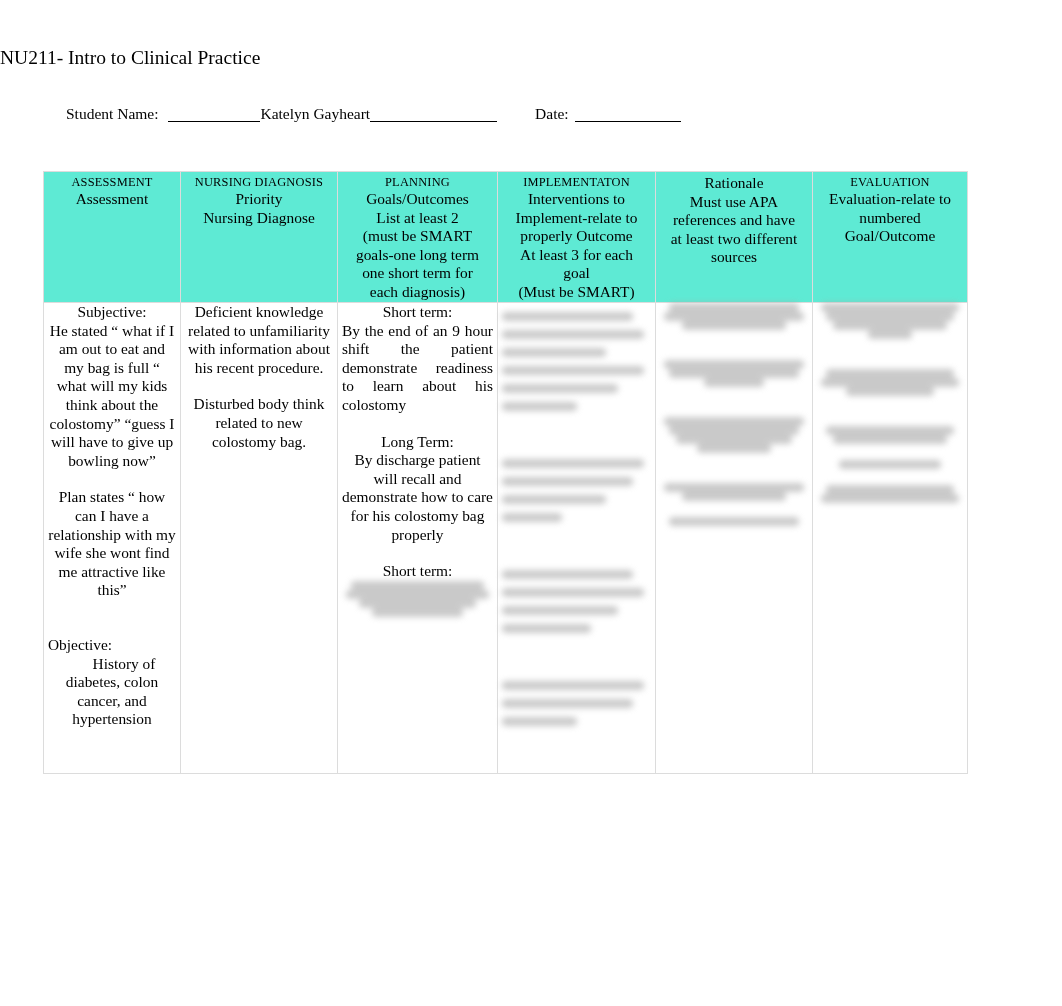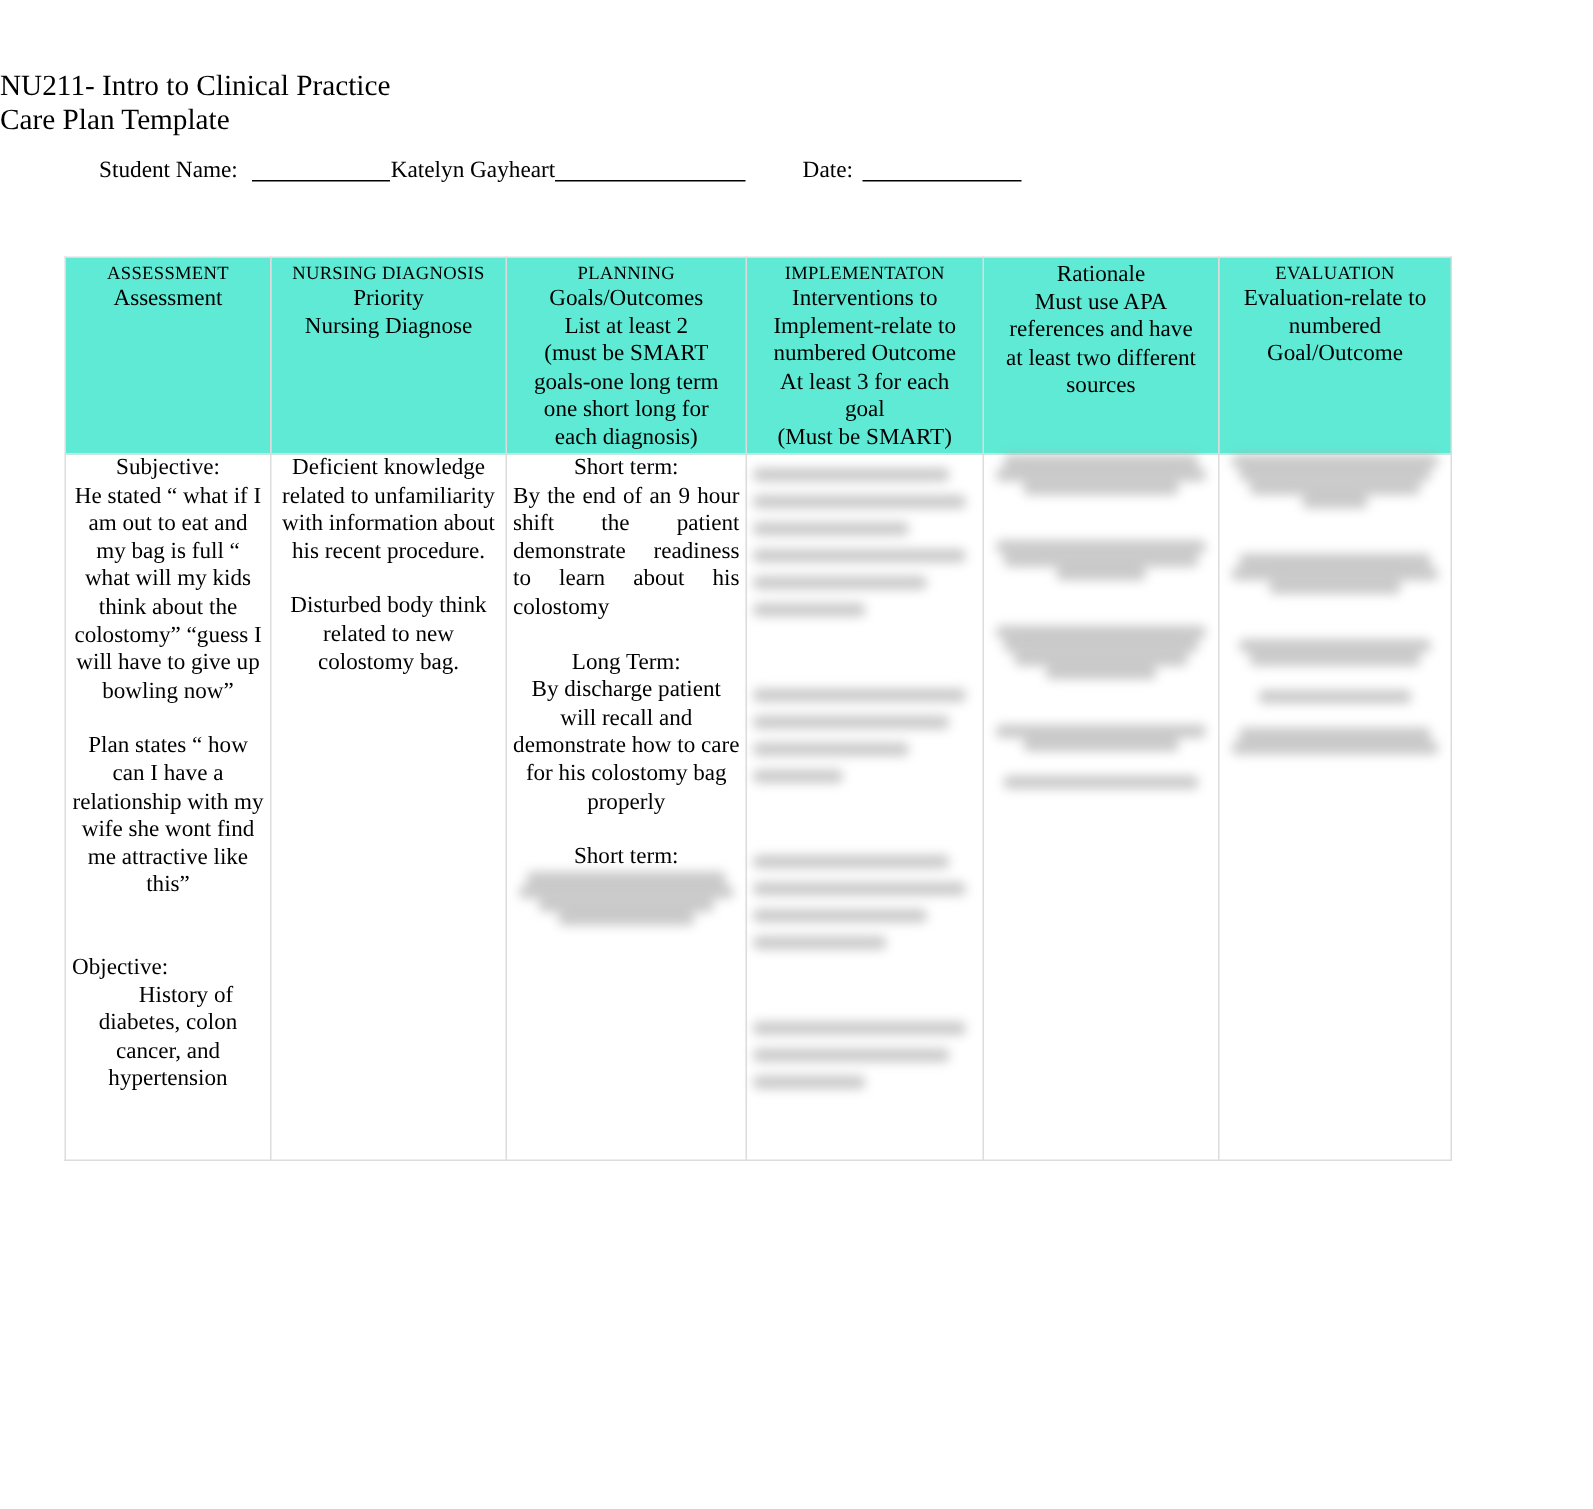--- a/index.html
+++ b/index.html
@@ -130,7 +130,6 @@
 
 <div class="doc-title">
   <span class="line">NU211- Intro to Clinical Practice</span>
-  <span class="line">Care Plan Template</span>
 </div>
 
 <div class="name-row">

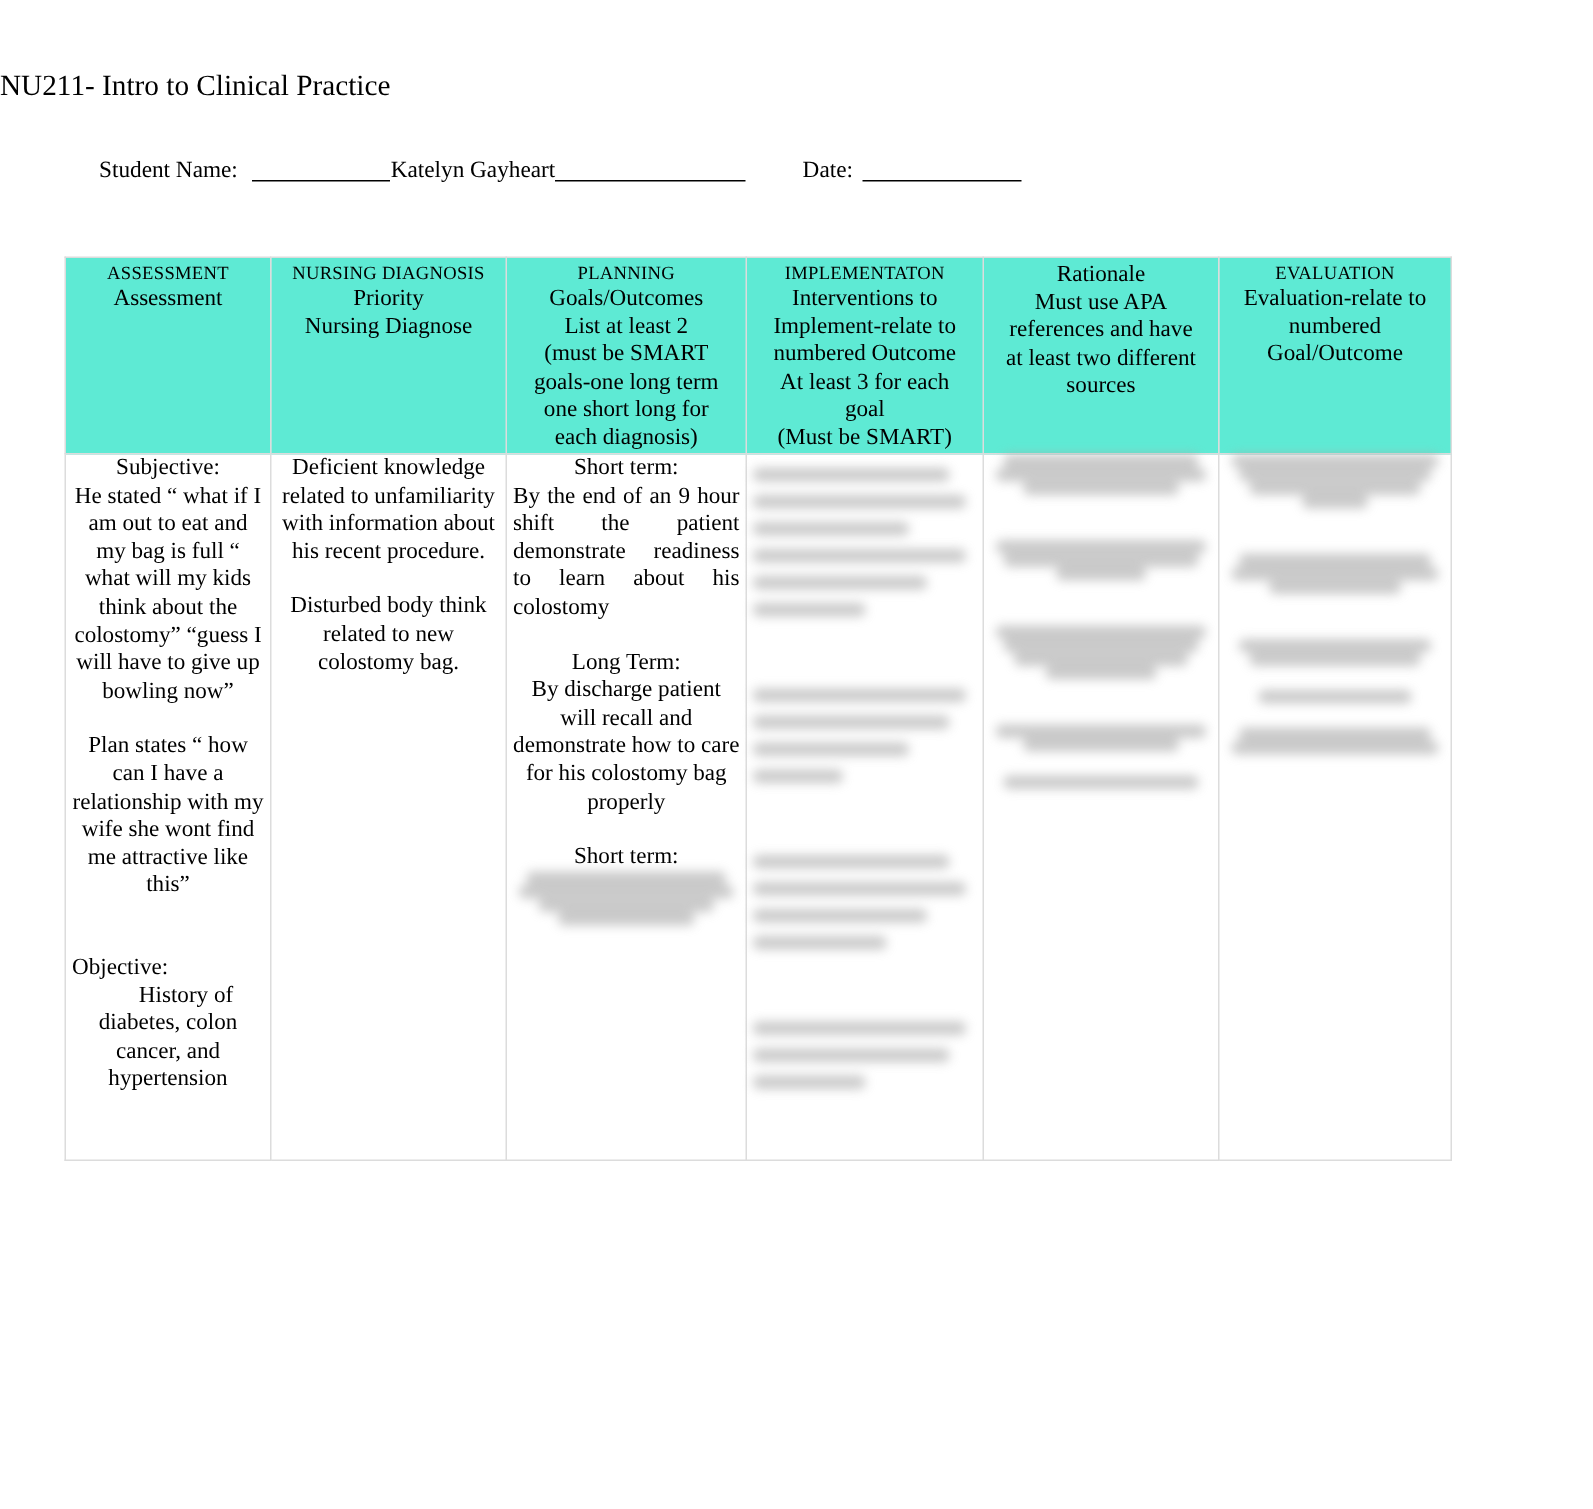--- a/index.html
+++ b/index.html
@@ -171,7 +171,7 @@
         <span class="hdr-cap">IMPLEMENTATON</span>
         <span class="hdr-sub">Interventions to</span>
         <span class="hdr-sub">Implement-relate to</span>
-        <span class="hdr-sub">numbered Outcome</span>
+        <span class="hdr-sub">properly Outcome</span>
         <span class="hdr-sub">At least 3 for each</span>
         <span class="hdr-sub">goal</span>
         <span class="hdr-sub">(Must be SMART)</span>

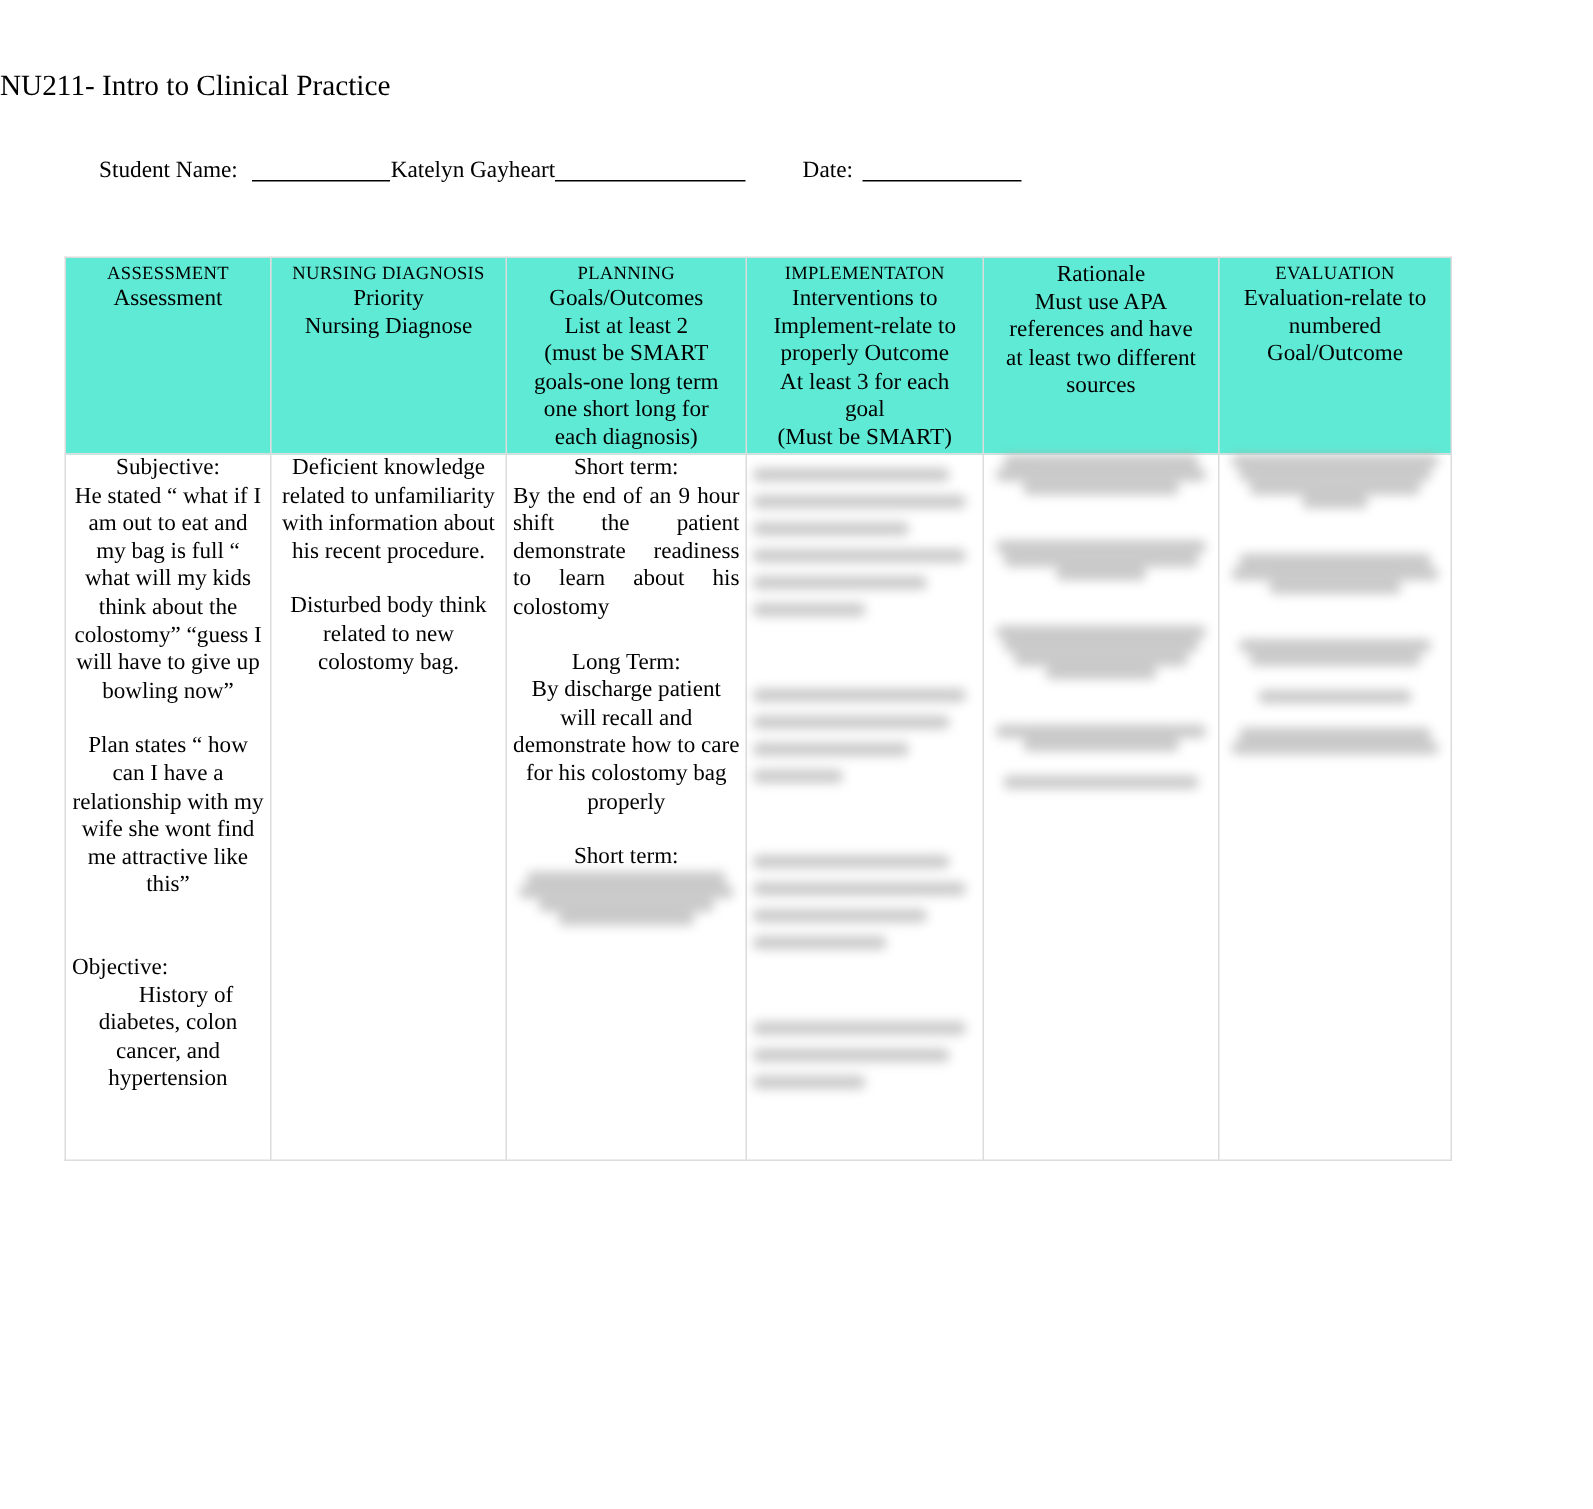--- a/index.html
+++ b/index.html
@@ -164,7 +164,7 @@
         <span class="hdr-sub">List at least 2</span>
         <span class="hdr-sub">(must be SMART</span>
         <span class="hdr-sub">goals-one long term</span>
-        <span class="hdr-sub">one short long for</span>
+        <span class="hdr-sub">one short term for</span>
         <span class="hdr-sub">each diagnosis)</span>
       </th>
       <th>

